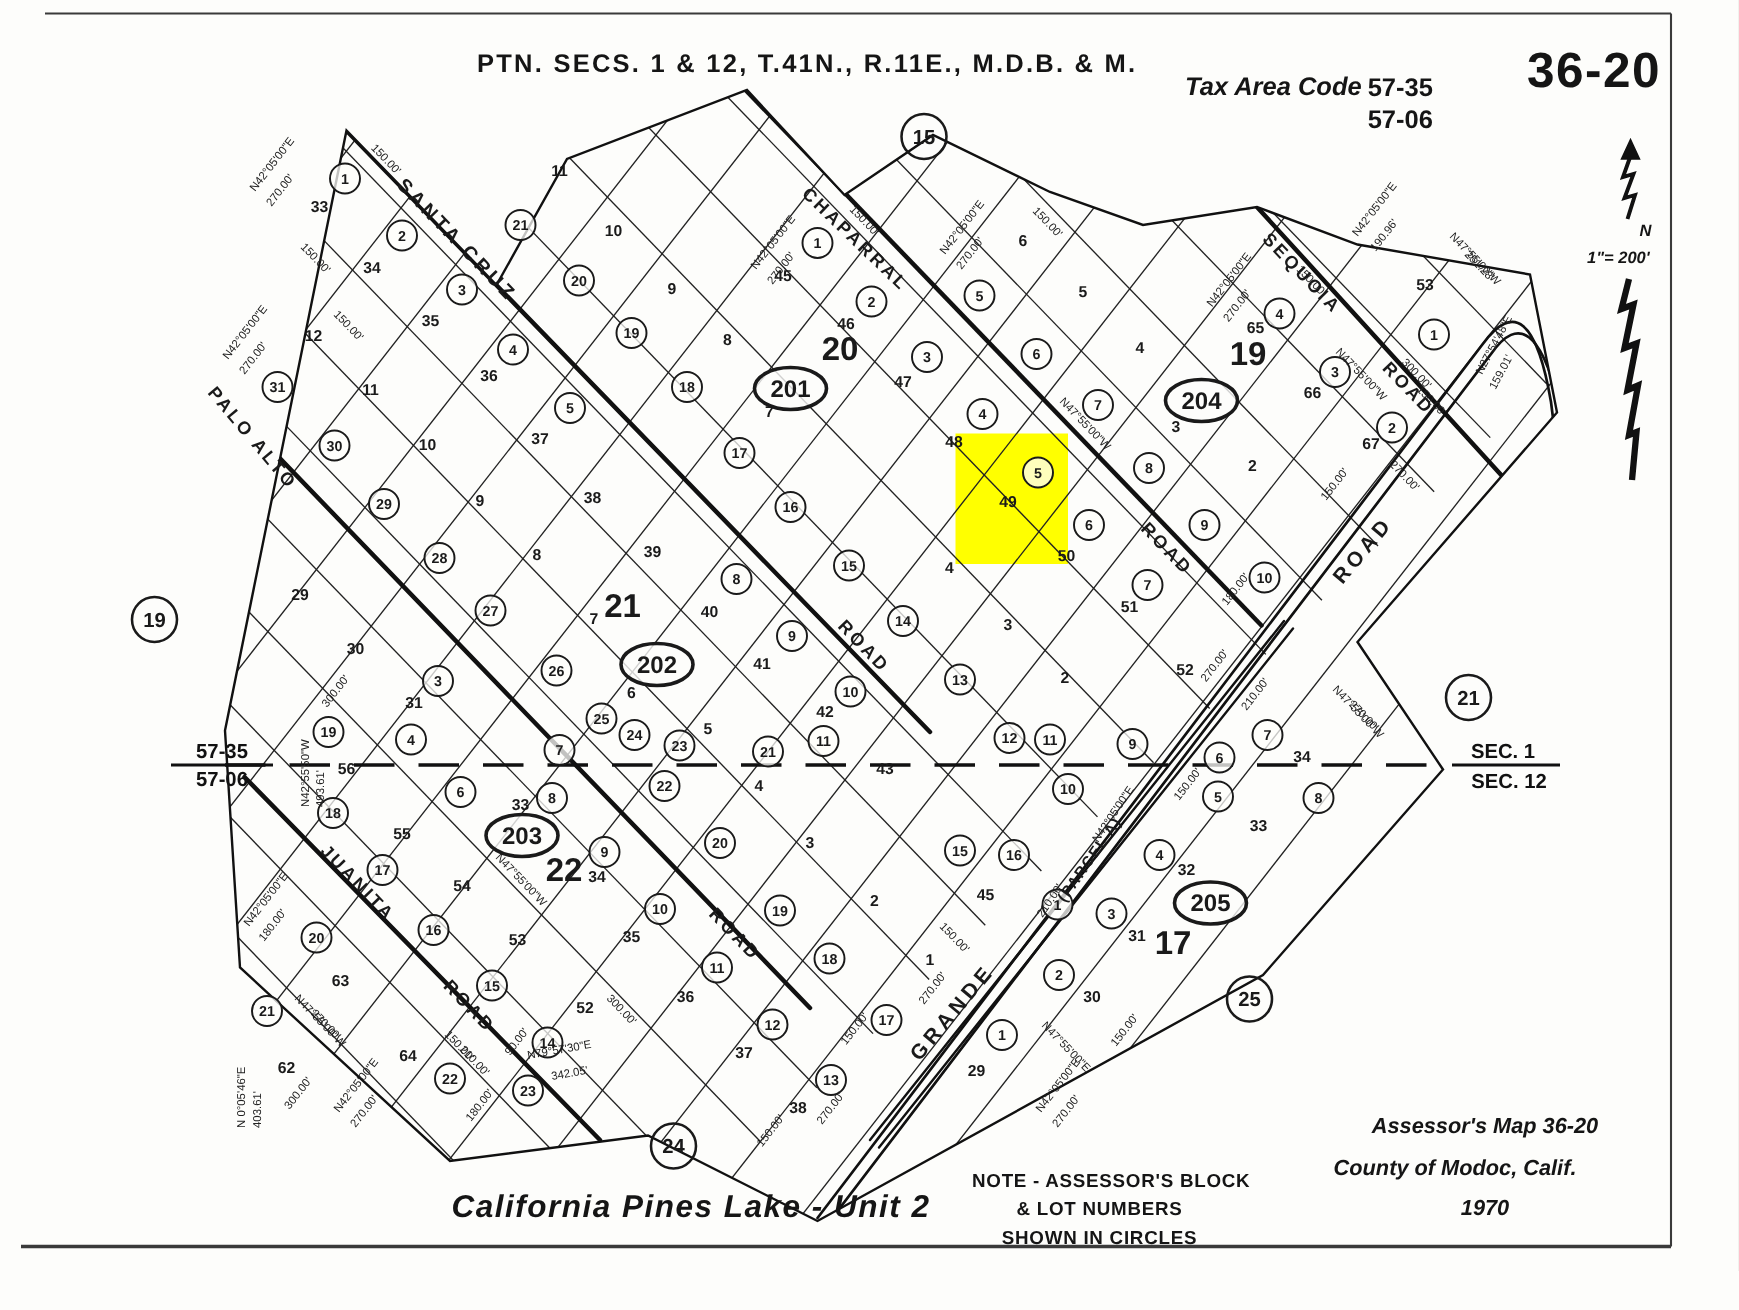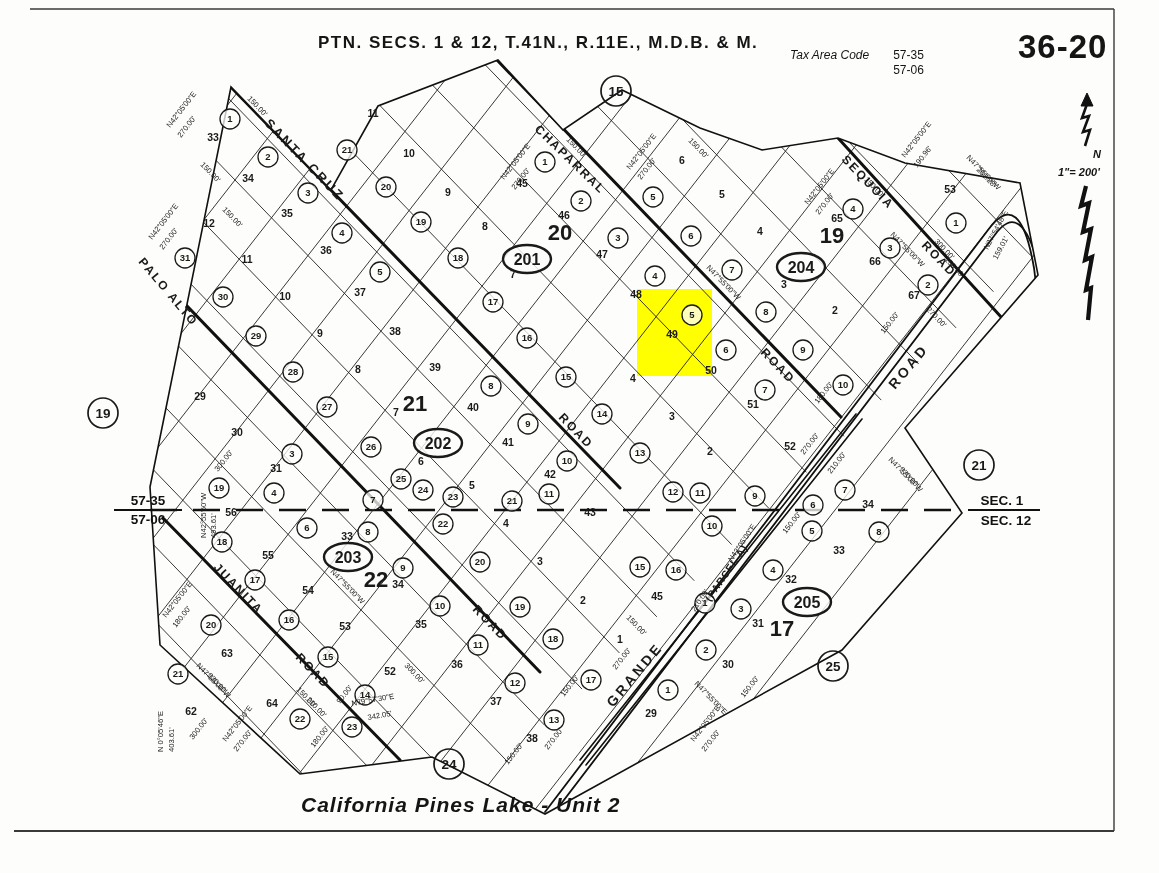--- a/index.html
+++ b/index.html
@@ -7,7 +7,7 @@
   #map-svg{position:absolute;left:0;top:0;}
   .ov{position:absolute;white-space:nowrap;}
   .title{font-size:17px;font-weight:bold;letter-spacing:1.5px;}
-  .taxwrap{font-size:12px;font-weight:normal;font-style:italic;display:flex;gap:24px;}
+  .taxwrap{font-size:17px;font-weight:bold;font-style:italic;display:flex;gap:4px;}
   .taxcodes{display:flex;flex-direction:column;line-height:1.25;font-style:normal;}
   .mapno{font-size:33px;font-weight:bold;letter-spacing:1px;}
   .subdiv{font-size:21px;font-weight:bold;font-style:italic;letter-spacing:1px;}

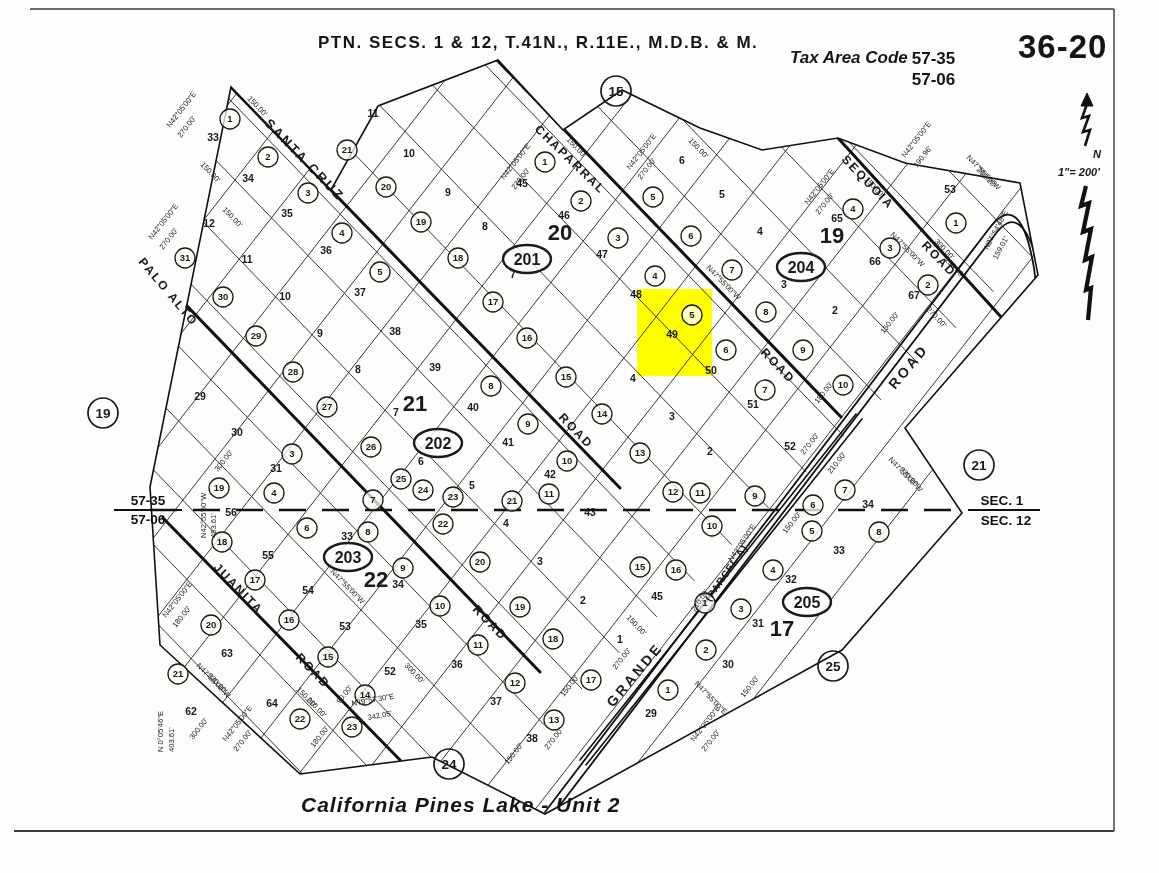--- a/index.html
+++ b/index.html
@@ -689,6 +689,11 @@
   <div class="ov subdiv" style="left:301px;top:793px;">California Pines Lake - Unit 2</div>
 
 
+  <div class="ov attrib" style="left:870px;top:738px;width:240px;">
+    <div>Assessor's Map 36-20</div>
+    <div>County of Modoc, Calif.</div>
+    <div>1970</div>
+  </div>
 </div>
 
 </body></html>

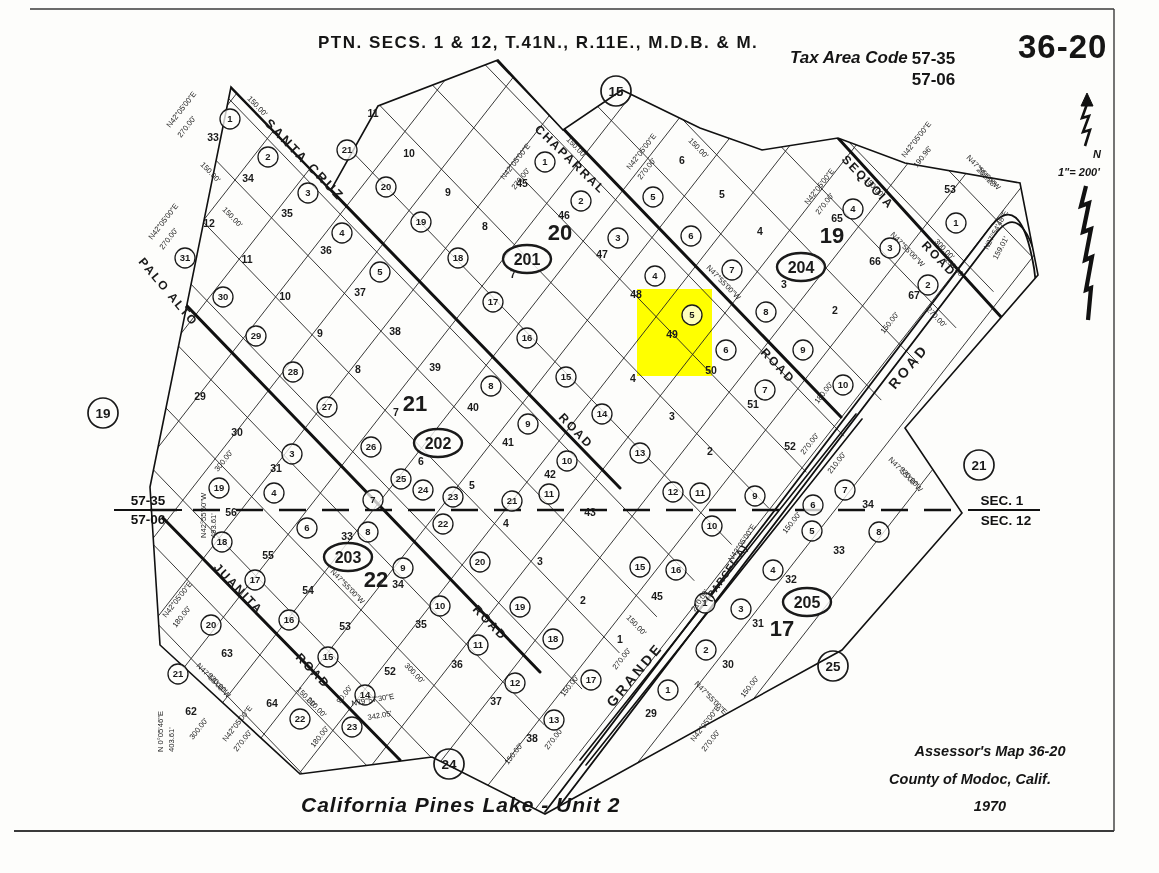--- a/index.html
+++ b/index.html
@@ -688,6 +688,11 @@
 
   <div class="ov subdiv" style="left:301px;top:793px;">California Pines Lake - Unit 2</div>
 
+  <div class="ov note" style="left:648px;top:778px;width:170px;">
+    <div>NOTE - ASSESSOR'S BLOCK</div>
+    <div>&amp; LOT NUMBERS</div>
+    <div>SHOWN IN CIRCLES</div>
+  </div>
 
   <div class="ov attrib" style="left:870px;top:738px;width:240px;">
     <div>Assessor's Map 36-20</div>

